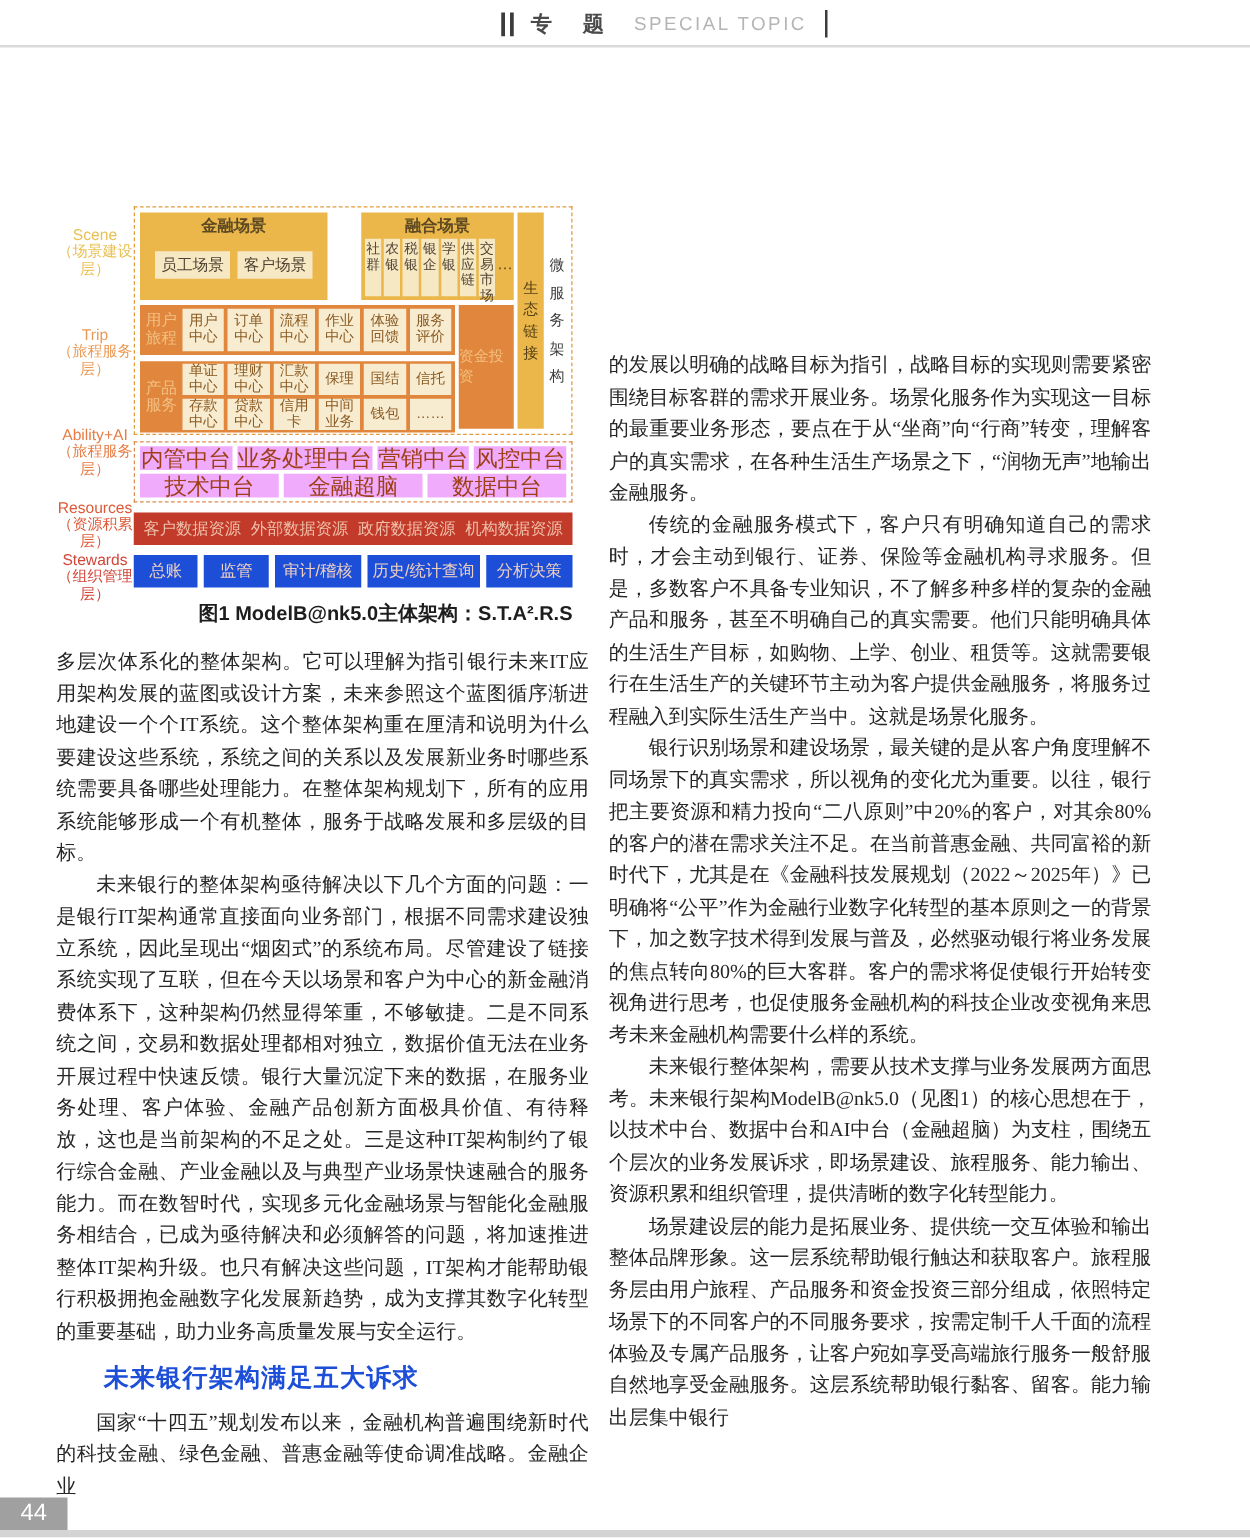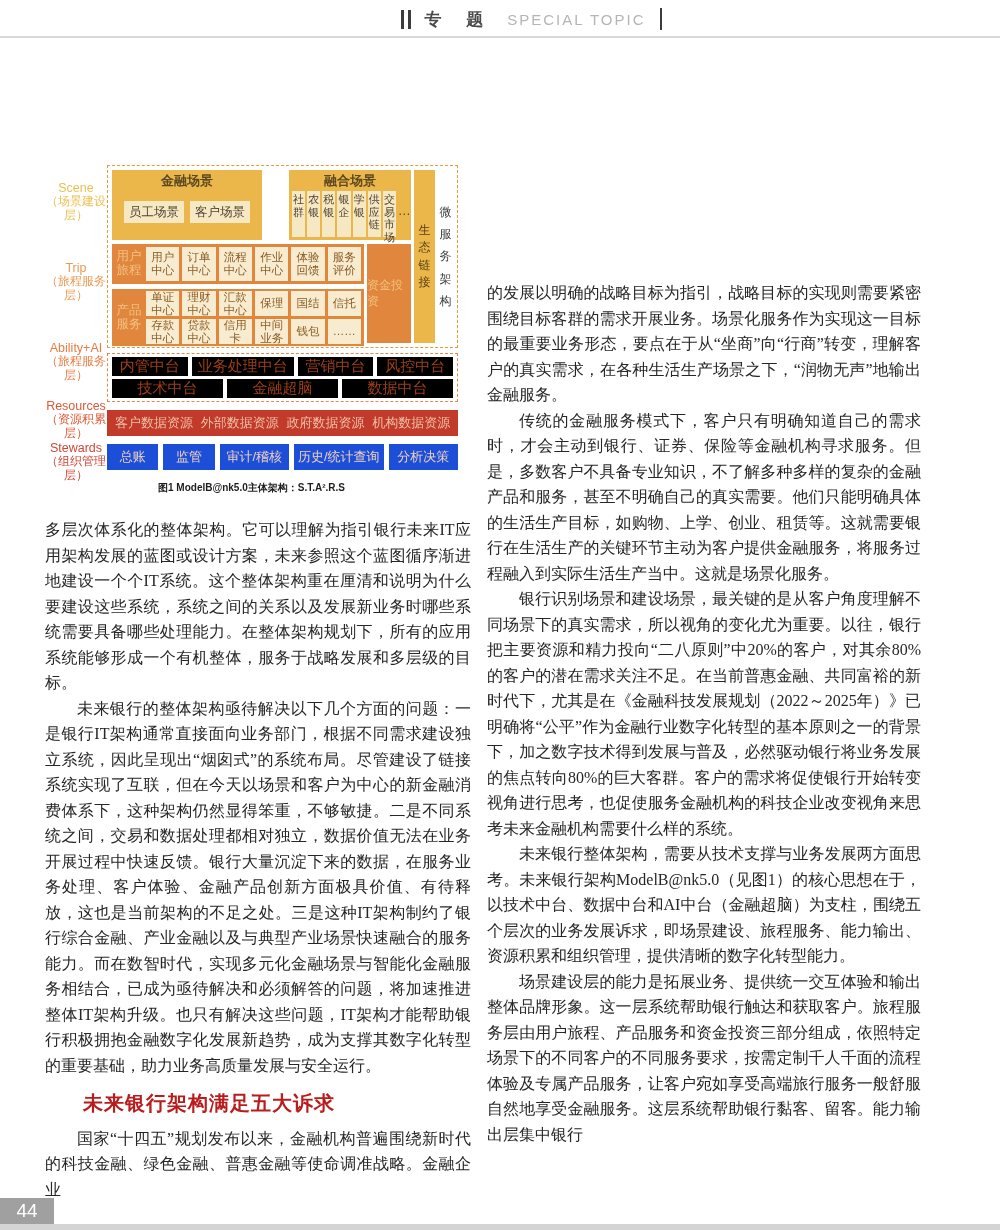--- a/index.html
+++ b/index.html
@@ -66,7 +66,7 @@
   .ability-wrap{box-sizing:border-box;border:1px dashed #e08a50;margin-top:5px;padding:3px 4px;
                 display:flex;flex-direction:column;gap:3px;}
   .ability-row{display:flex;gap:4px;height:19px;}
-  .abox{flex:1;background:#000000;color:#9e3f17;font-size:15px;display:flex;align-items:center;
+  .abox{flex:1;background:#f0abfc;color:#9e3f17;font-size:18px;display:flex;align-items:center;
         justify-content:center;white-space:nowrap;}
   .abox.wide{flex:1.35;}
 

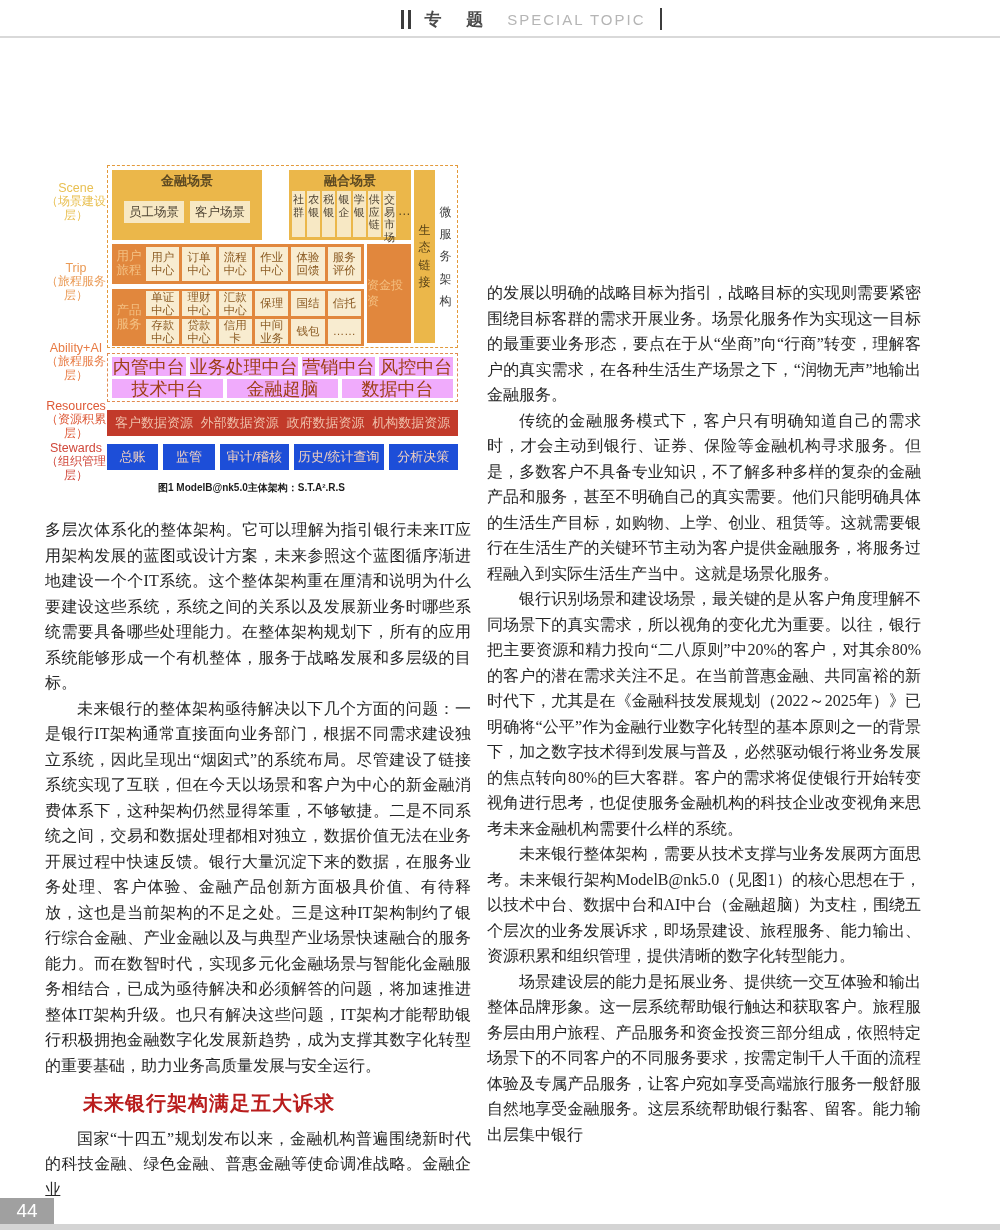--- a/index.html
+++ b/index.html
@@ -80,9 +80,9 @@
   .sbox.w14{flex:1.35;}
   .sbox.w18{flex:1.75;}
 
-  .fig-caption{position:absolute;left:45px;top:481px;width:413px;text-align:center;
+  .fig-caption{position:absolute;left:45px;top:481px;width:413px;text-align:right;
                font-family:"Liberation Sans","DejaVu Sans",sans-serif;
-               font-size:10px;font-weight:bold;color:#1d1d1d;}
+               font-size:16px;font-weight:bold;color:#1d1d1d;}
 
   
   .col{position:absolute;font-size:16px;line-height:25.5px;text-align:justify;color:#262626;}

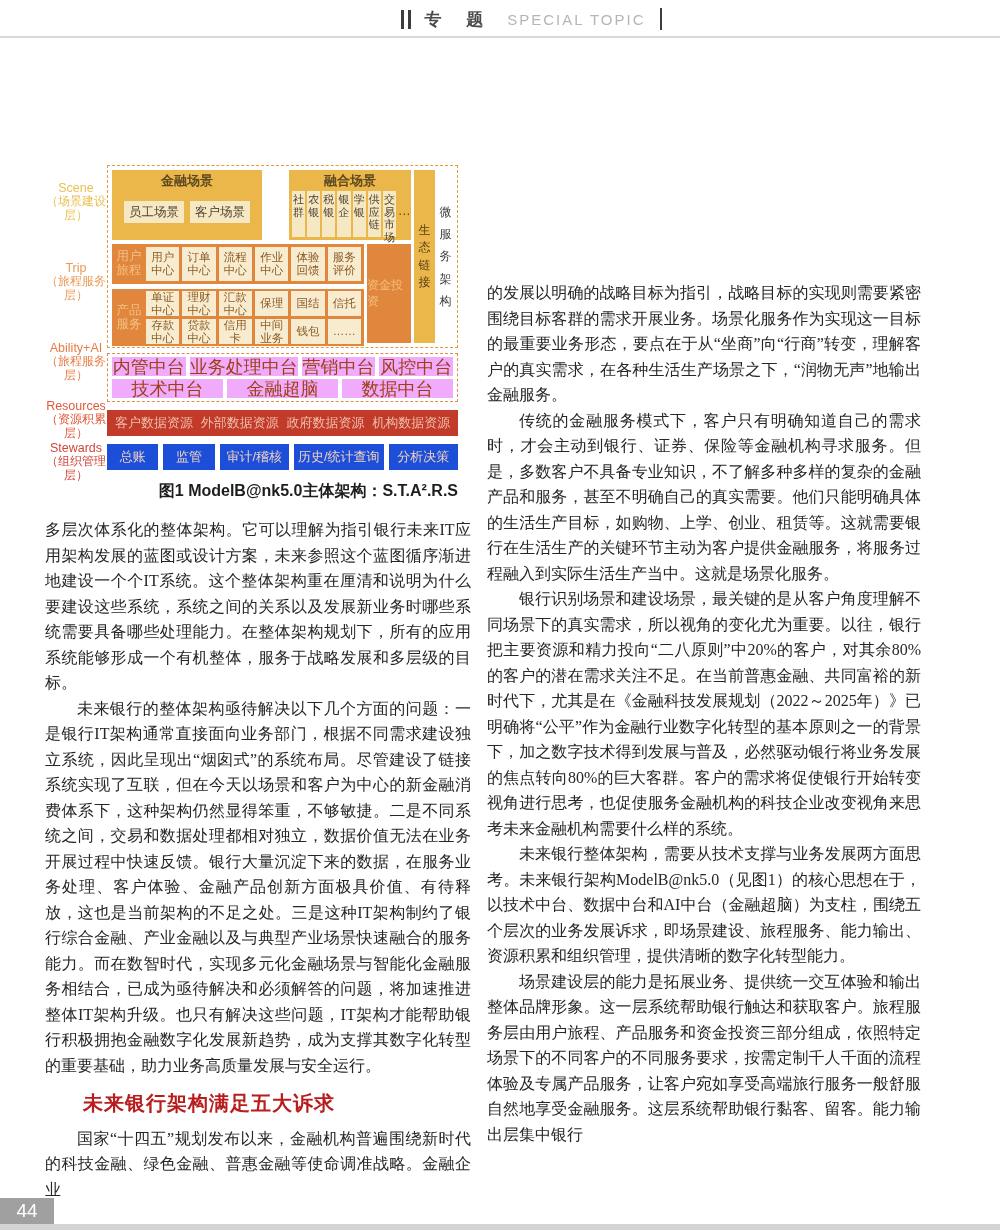--- a/index.html
+++ b/index.html
@@ -90,7 +90,7 @@
   .col p.noindent{text-indent:0;}
   .left-col{left:45px;top:517px;width:426px;}
   .right-col{left:487px;top:280px;width:434px;}
-  .sec-heading{font-size:20px;font-weight:bold;color:#b91c1c;margin:13px 0 9px 38px;
+  .sec-heading{font-size:20px;font-weight:bold;color:#1d4ed8;margin:13px 0 9px 38px;
                letter-spacing:1px;}
 
   

